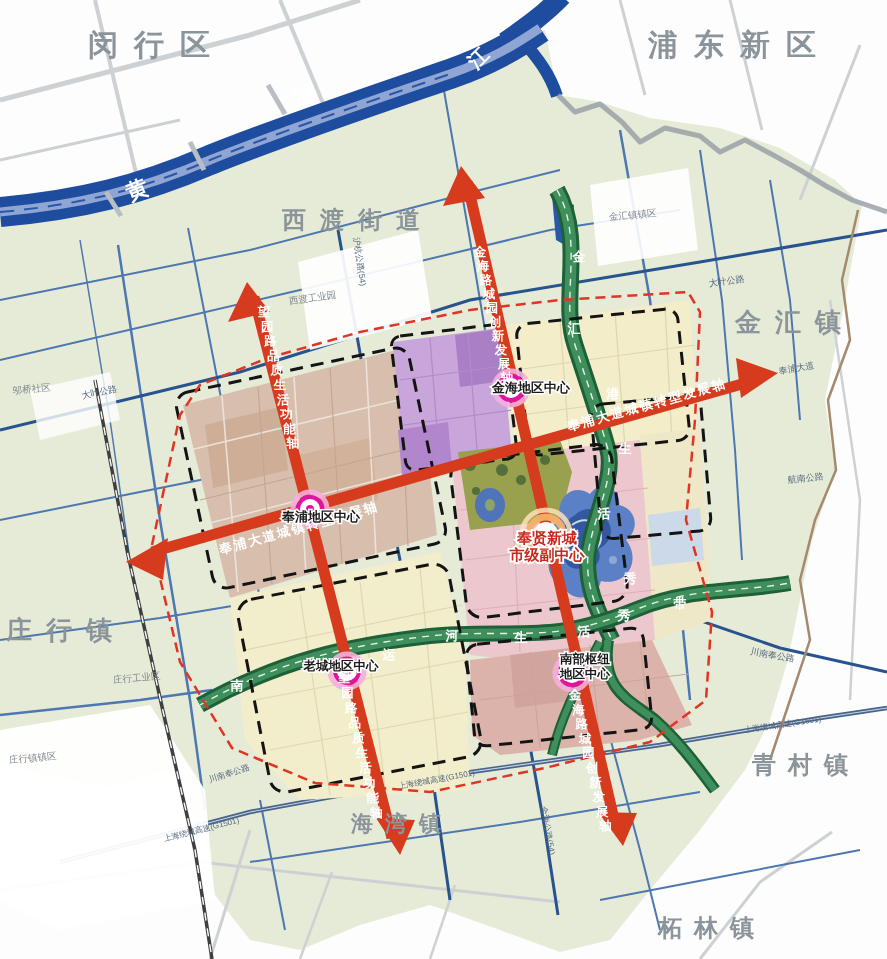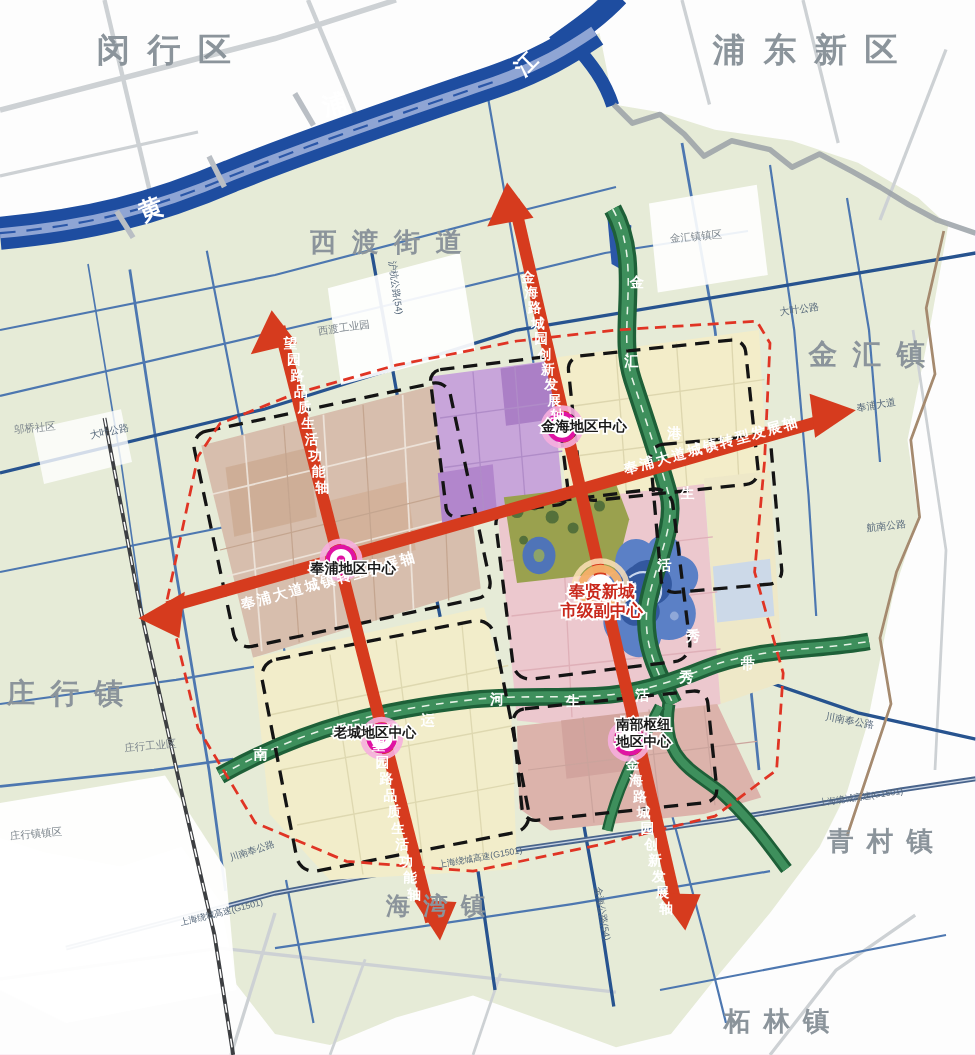--- a/index.html
+++ b/index.html
@@ -3,7 +3,7 @@
 <meta charset="utf-8">
 <style>
   html,body{margin:0;padding:0;background:#ffffff;}
-  .map-wrap{position:relative;width:887px;height:959px;overflow:hidden;background:#ec4899;}
+  .map-wrap{position:relative;width:887px;height:959px;overflow:hidden;background:#3b82f6;}
   svg{display:block}
   text{font-family:"Liberation Sans","DejaVu Sans",sans-serif;}
   .districts{fill:#8b949b;font-weight:700;}

